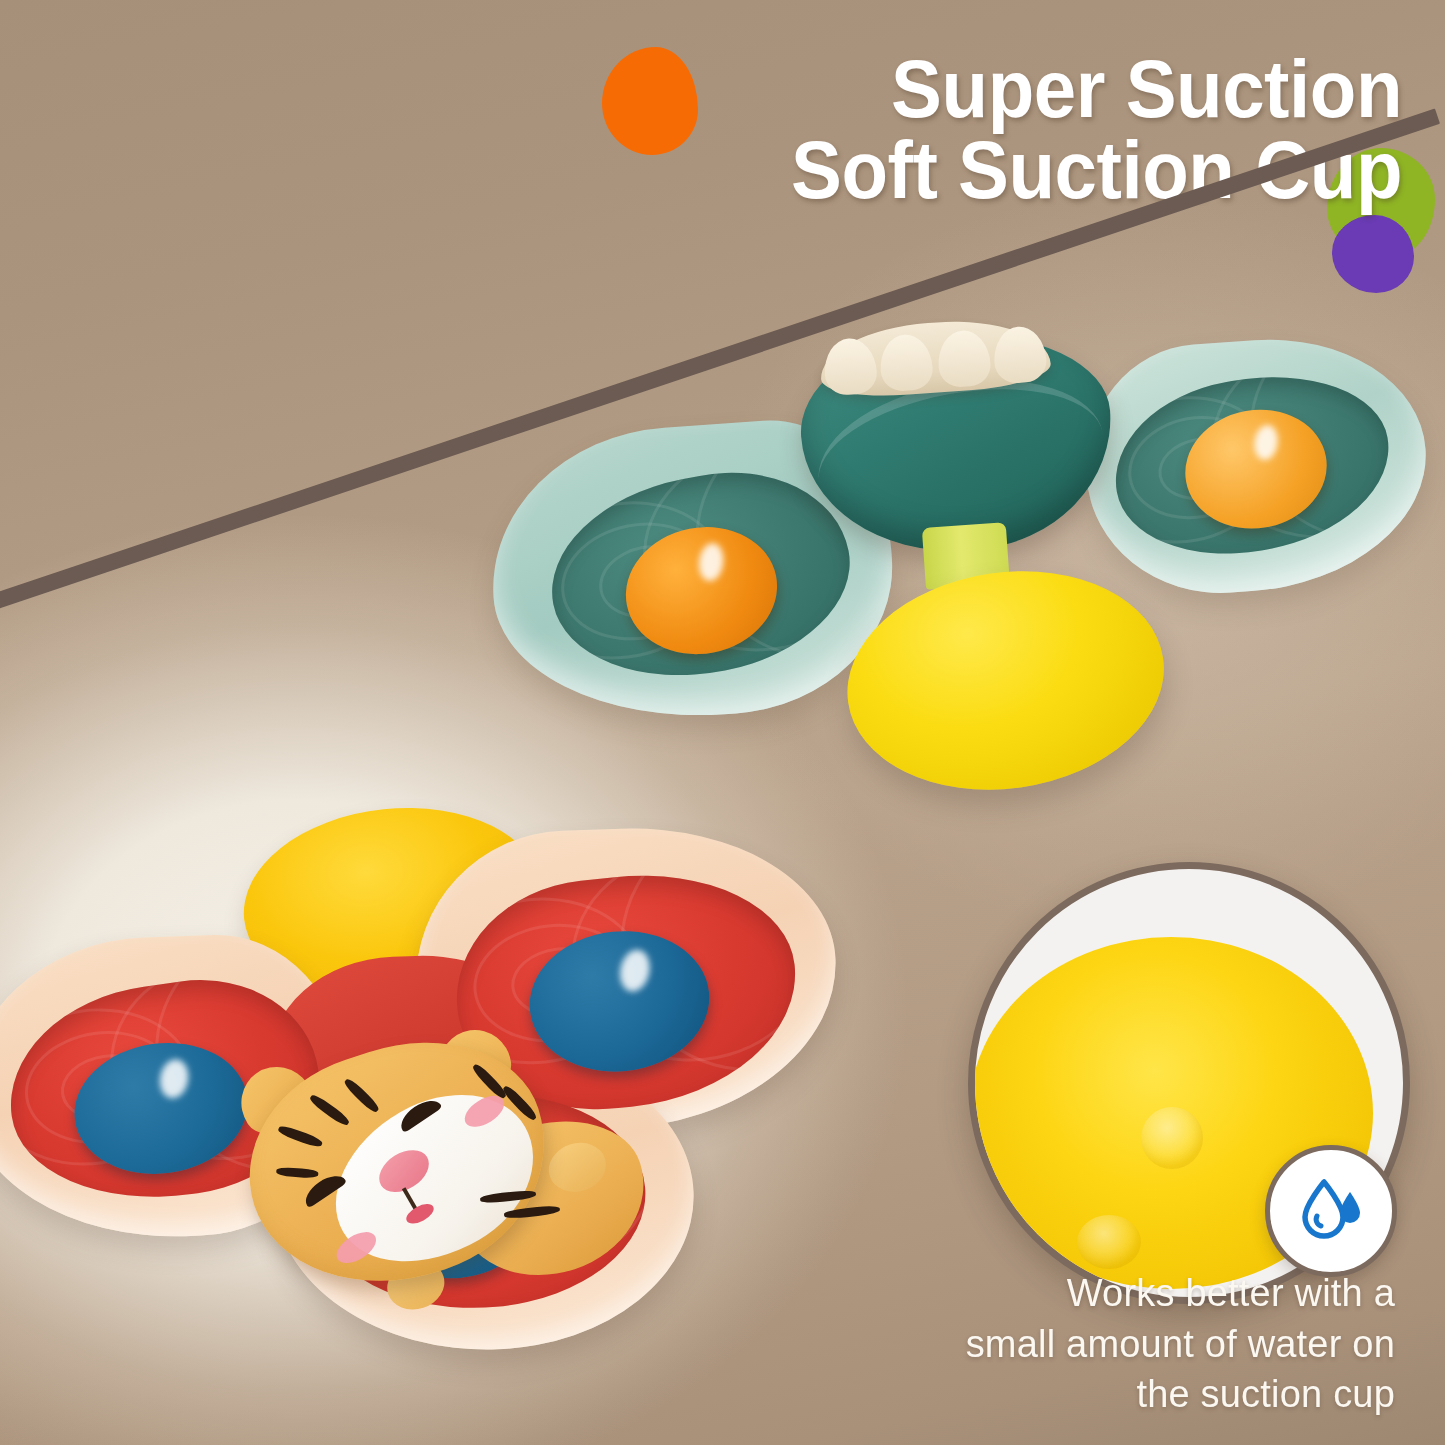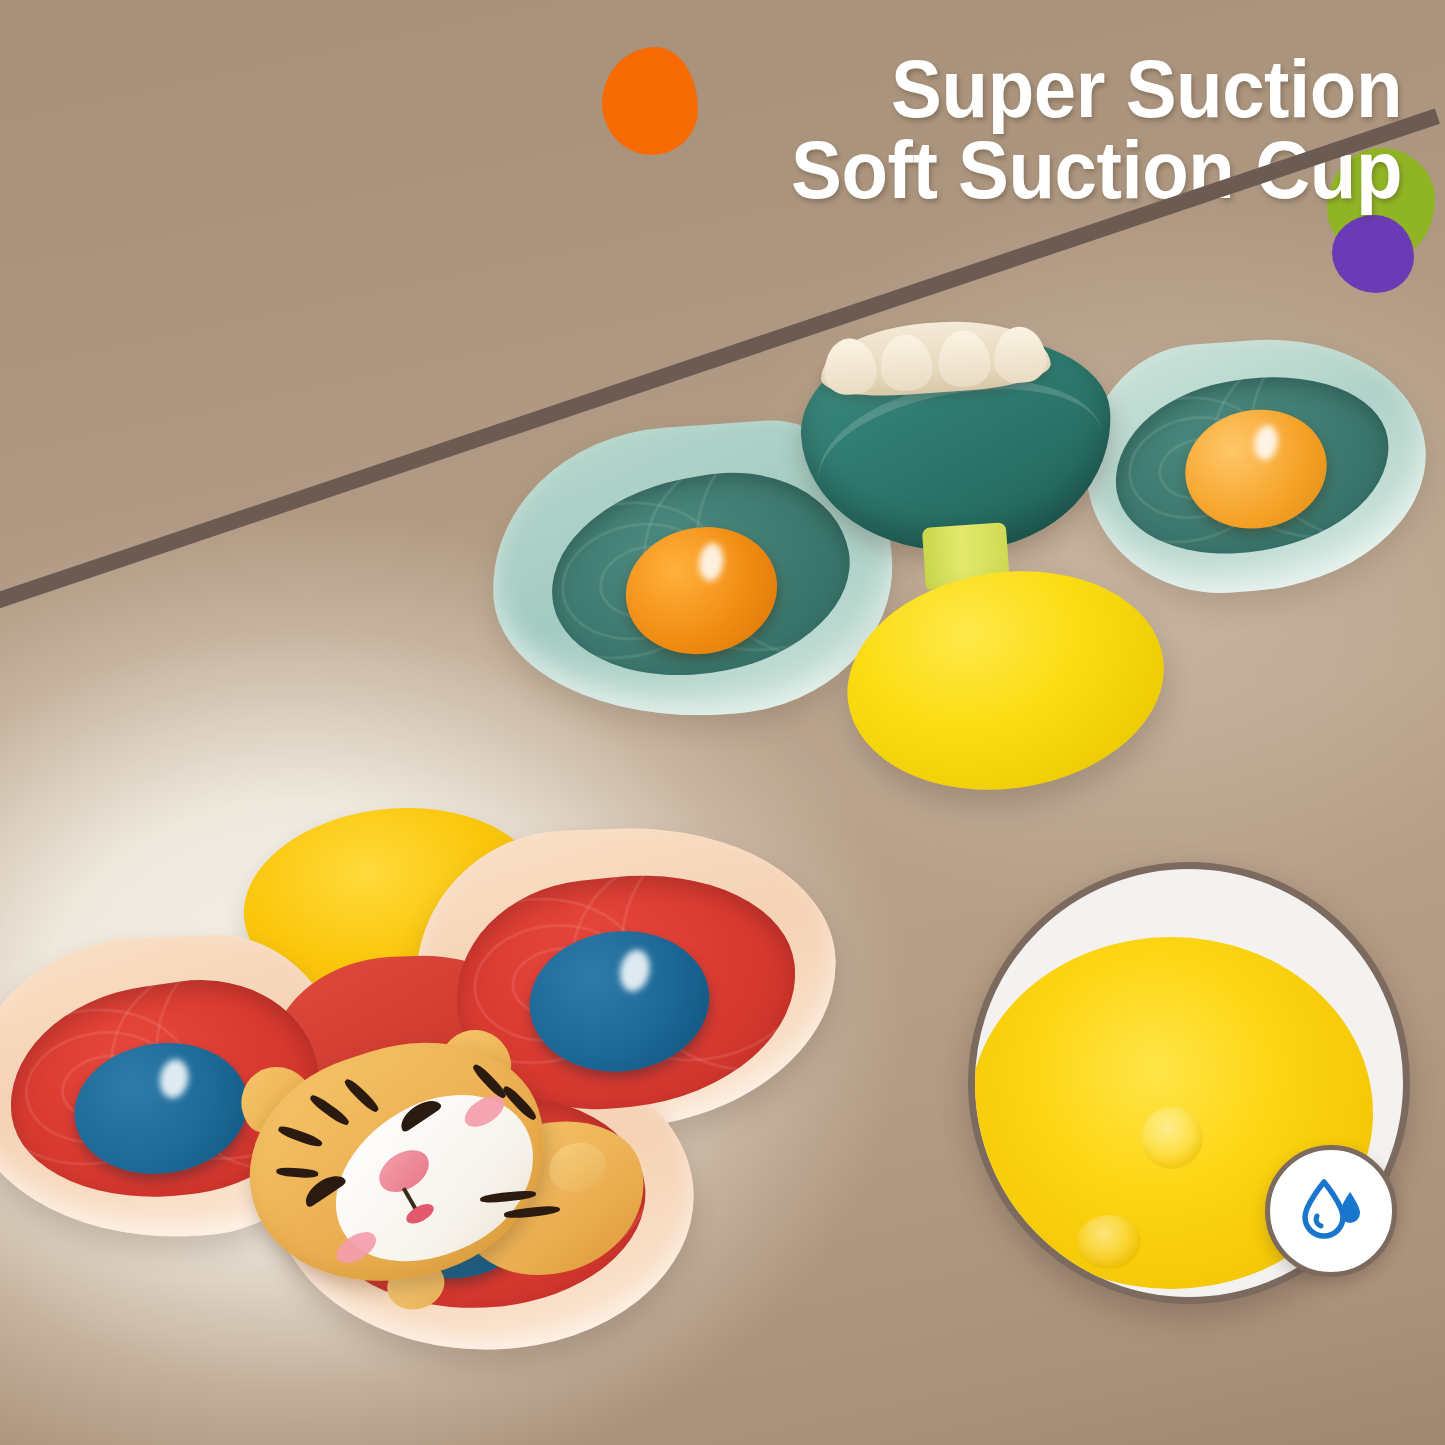--- a/index.html
+++ b/index.html
@@ -510,6 +510,9 @@
     </svg>
   </div>
 
+  <div class="caption">Works better with a
+small amount of water on
+the suction cup</div>
 
 </div>
 

